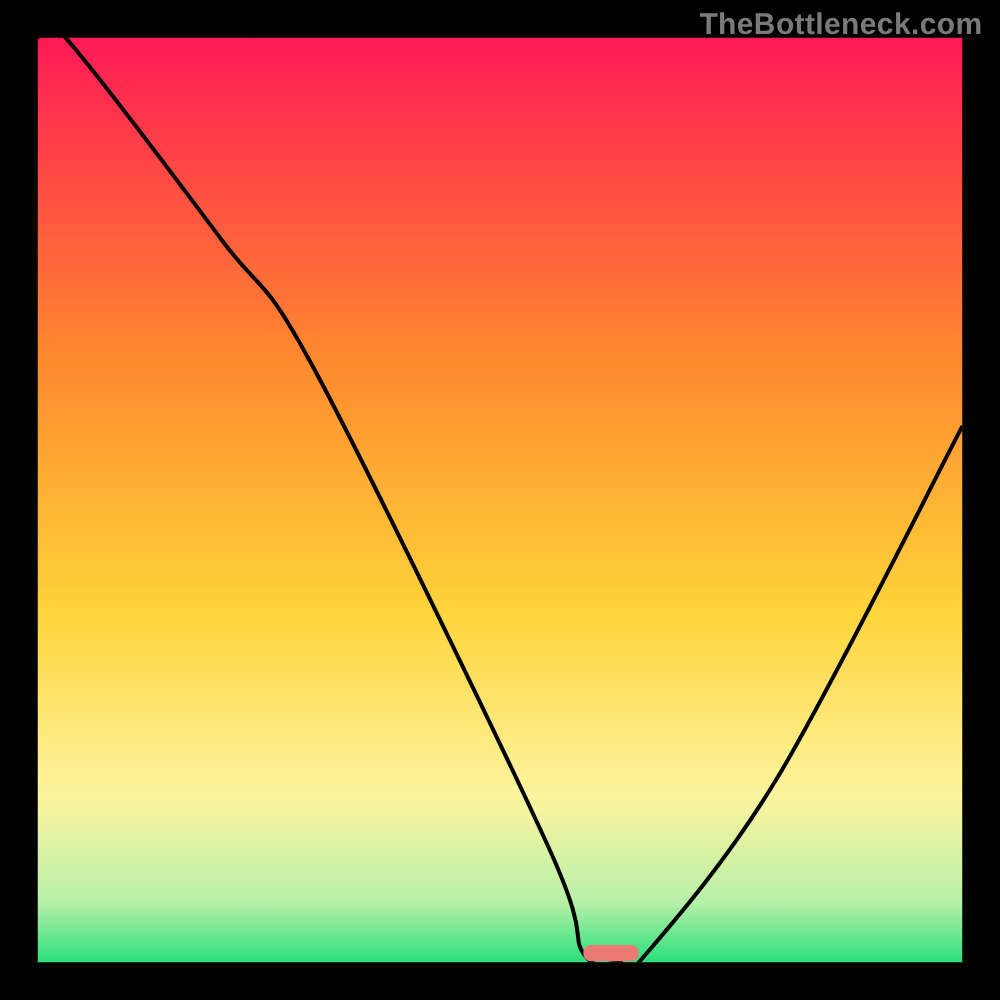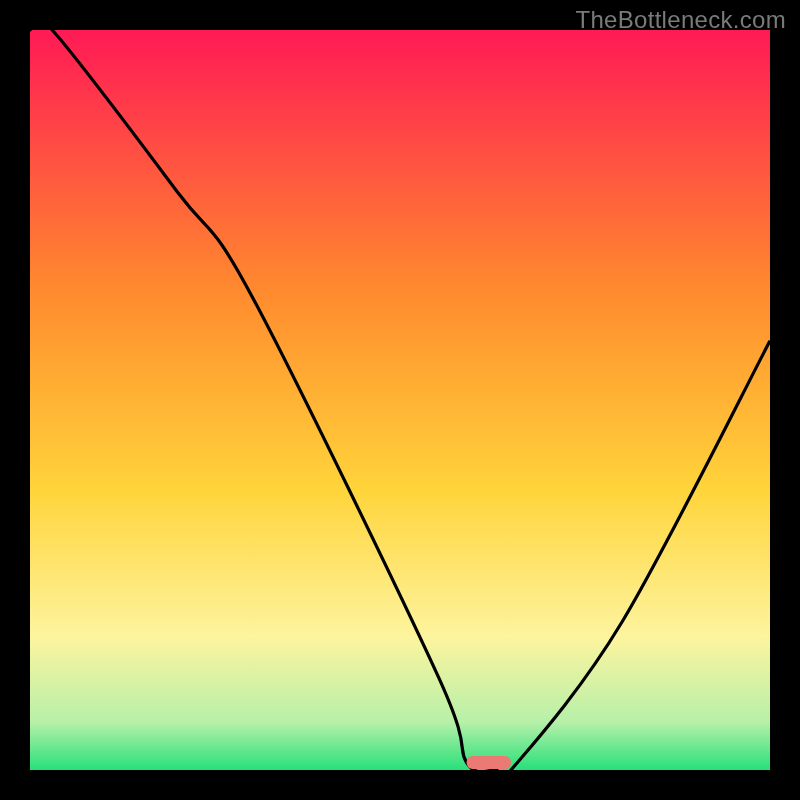--- a/index.html
+++ b/index.html
@@ -23,7 +23,7 @@
     right: 14px;
     color: #7a7a7a;
     font-size: 24px;
-    font-weight: 400;
+    font-weight: 700;
     letter-spacing: 0.3px;
     z-index: 10;
   }

